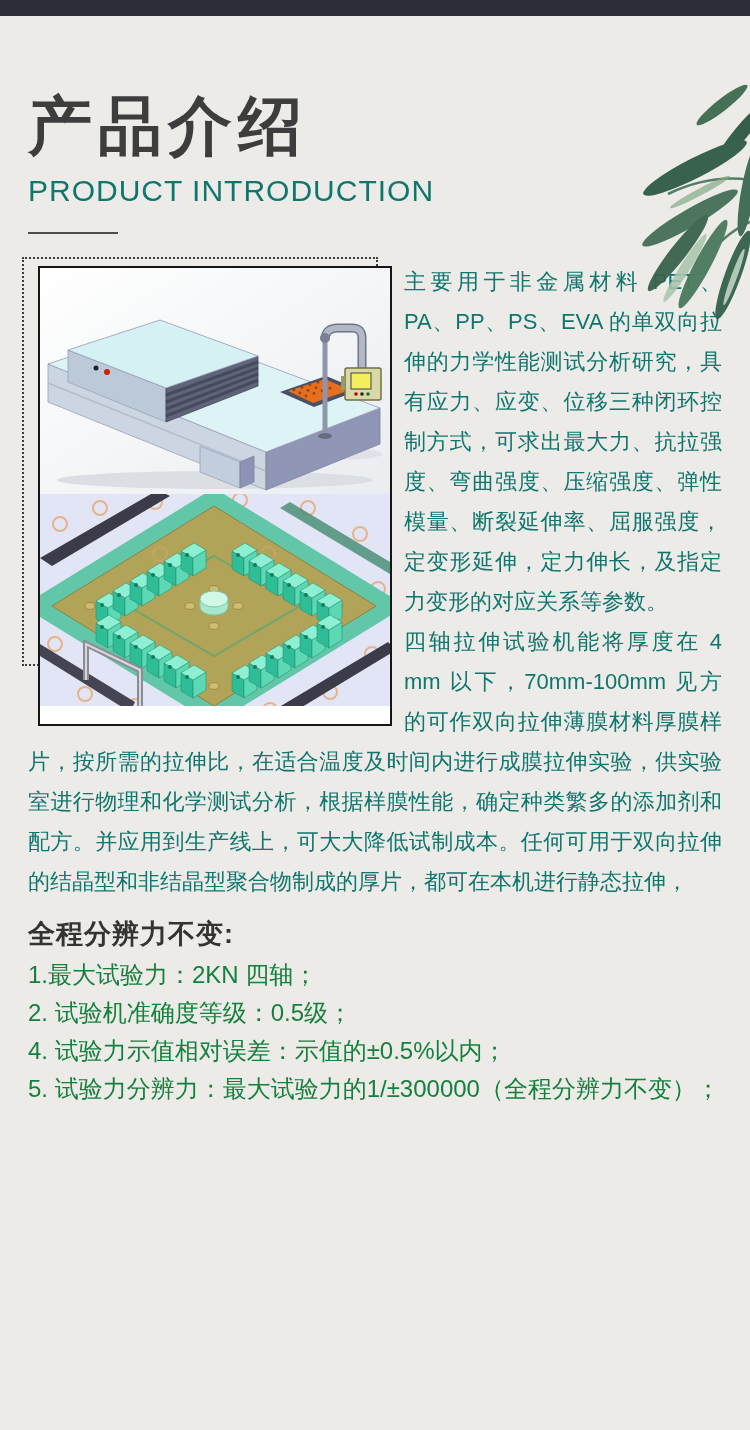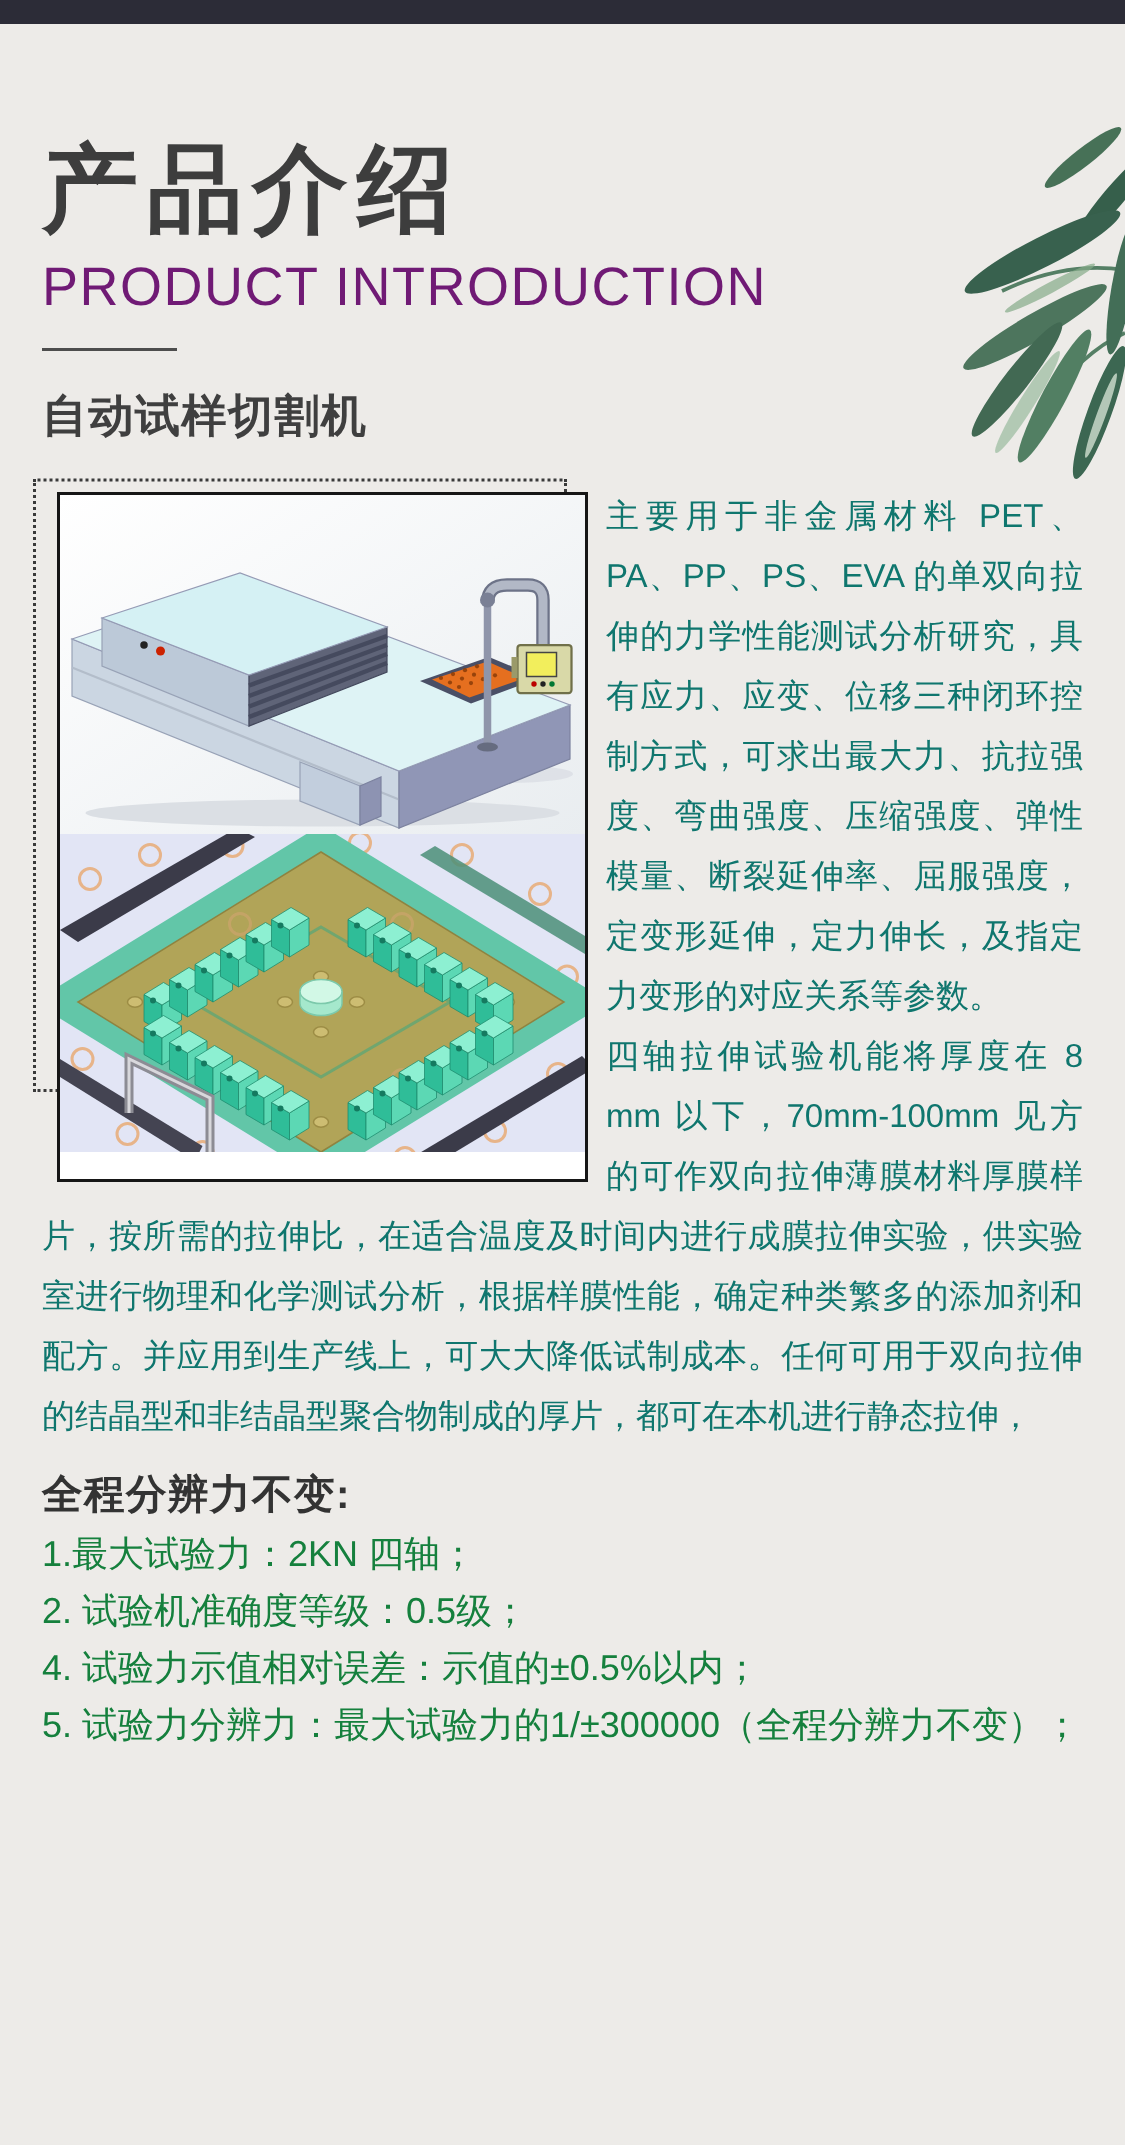--- a/index.html
+++ b/index.html
@@ -16,7 +16,7 @@
     color:#3d3d3d;letter-spacing:6px;
   }
   .page-subtitle{
-    margin-top:8px;font-size:36px;line-height:34px;color:#701a75;letter-spacing:1px;
+    margin-top:8px;font-size:30px;line-height:34px;color:#0f766e;letter-spacing:1px;
   }
   .divider{margin-top:24px;width:90px;height:2px;background:#4d4d4d;}
   main{padding:0 28px;}

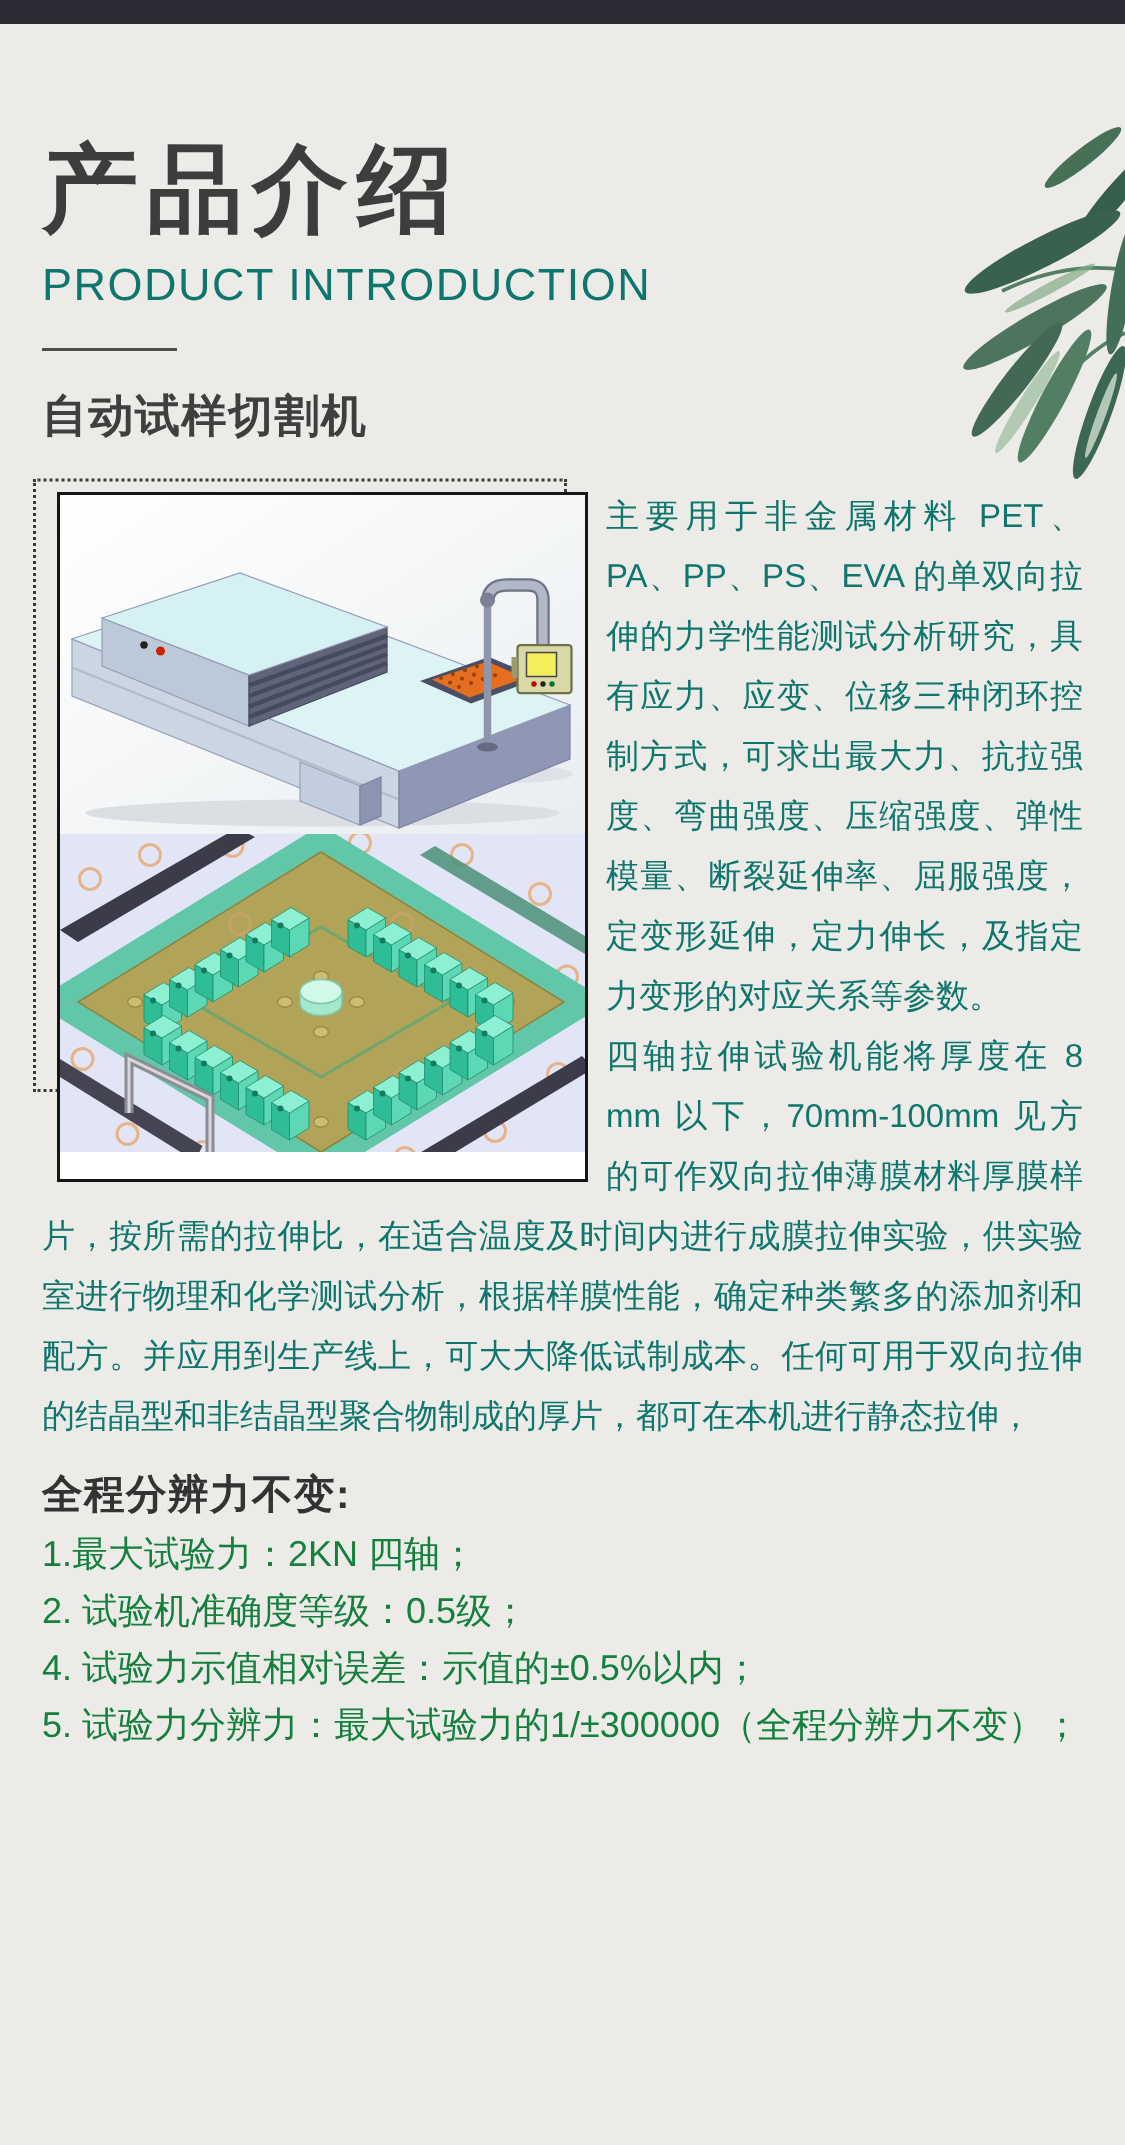--- a/index.html
+++ b/index.html
@@ -79,7 +79,6 @@
 </header>
 
 <main>
-  <h2 class="product-name">自动试样切割机</h2>
 
   <div class="content">
     <figure class="figwrap" style="margin-block:4px 8px;margin-inline:10px 12px;">

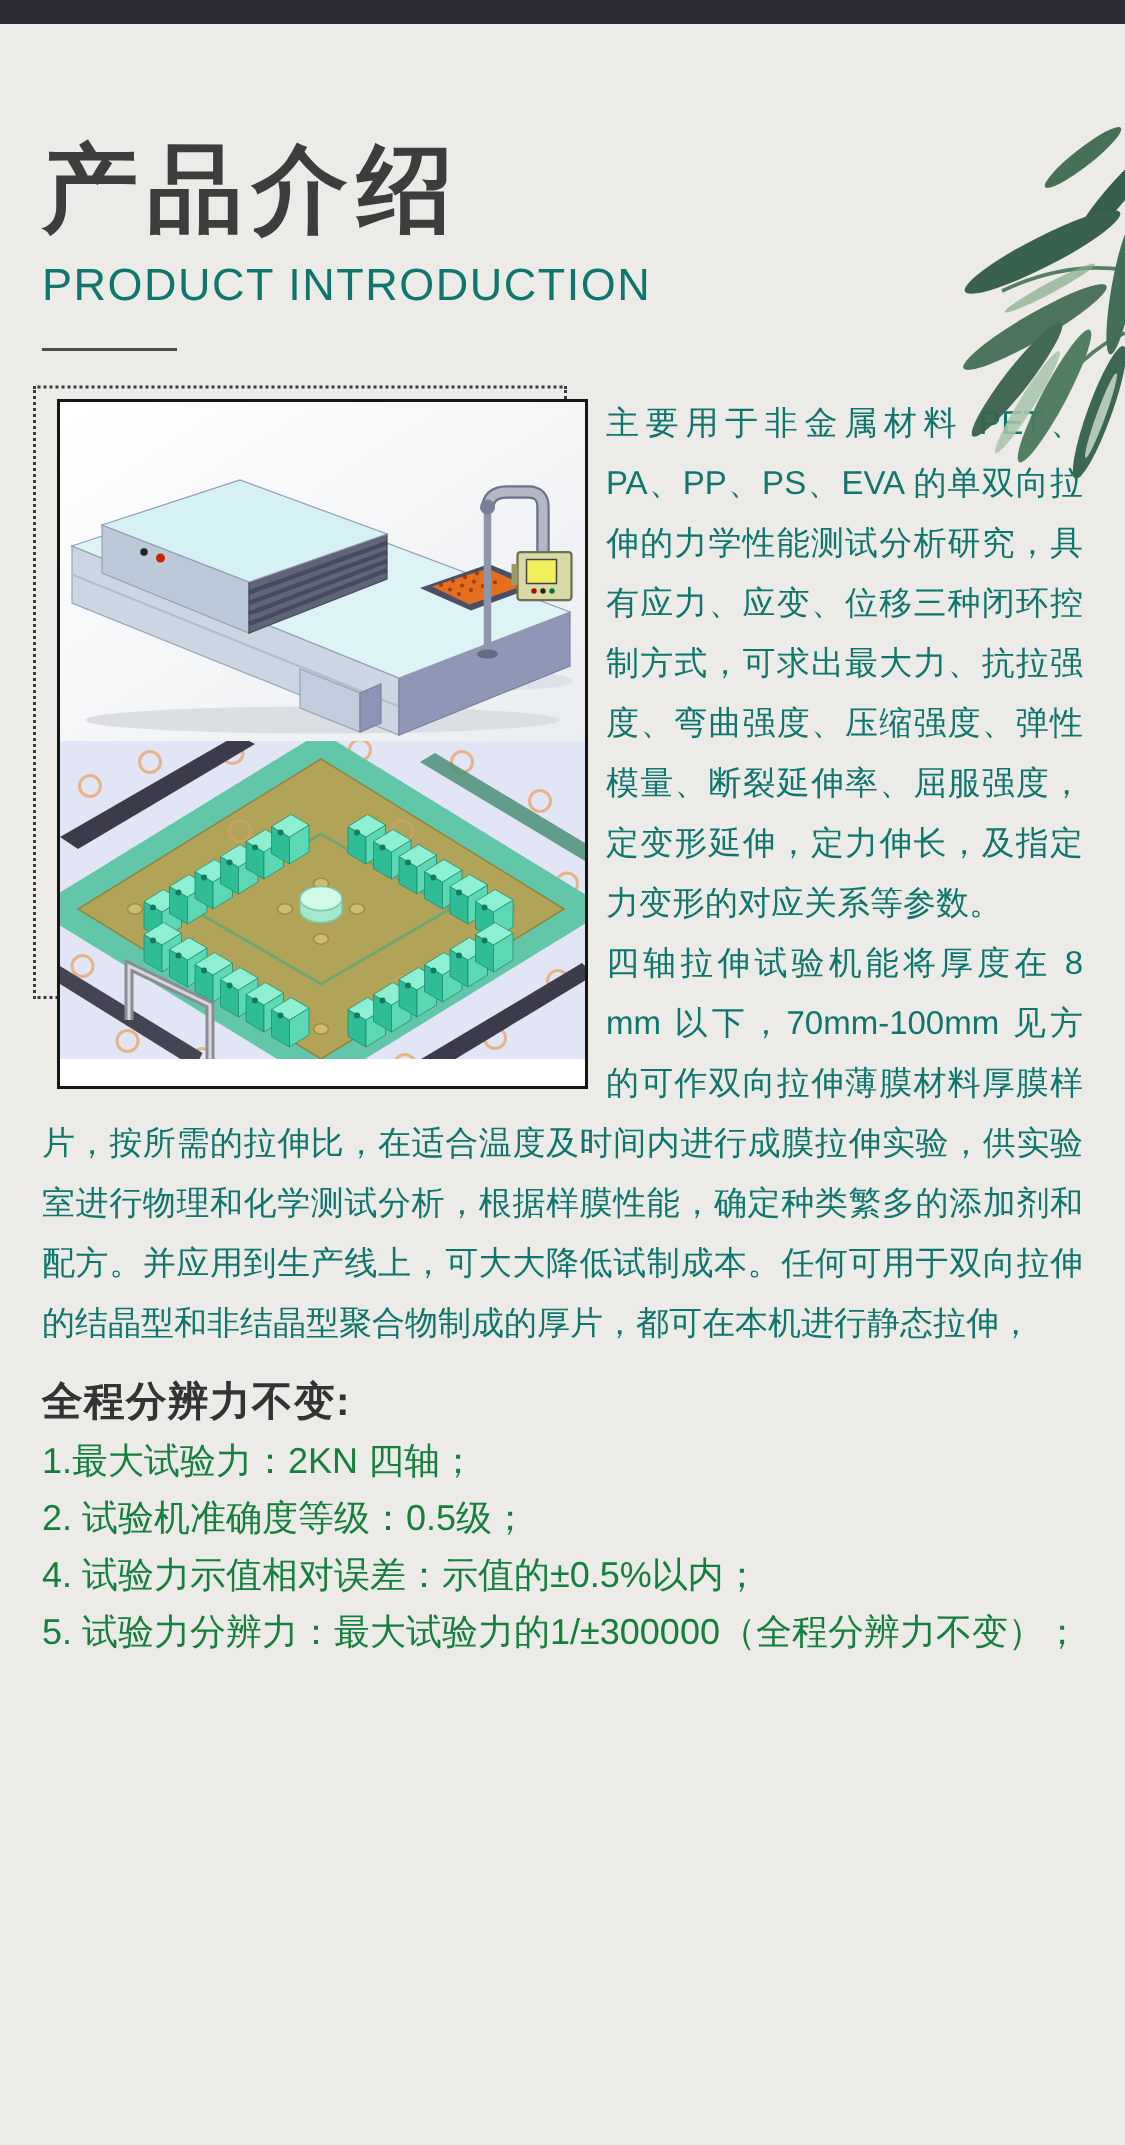--- a/index.html
+++ b/index.html
@@ -233,7 +233,7 @@
     </figure>
 
     <p>主要用于非金属材料 PET、PA、PP、PS、EVA 的单双向拉伸的力学性能测试分析研究，具有应力、应变、位移三种闭环控制方式，可求出最大力、抗拉强度、弯曲强度、压缩强度、弹性模量、断裂延伸率、屈服强度，定变形延伸，定力伸长，及指定力变形的对应关系等参数。</p>
-    <p>四轴拉伸试验机能将厚度在 8 mm 以下，70mm-100mm 见方的可作双向拉伸薄膜材料厚膜样片，按所需的拉伸比，在适合温度及时间内进行成膜拉伸实验，供实验室进行物理和化学测试分析，根据样膜性能，确定种类繁多的添加剂和配方。并应用到生产线上，可大大降低试制成本。任何可用于双向拉伸的结晶型和非结晶型聚合物制成的厚片，都可在本机进行静态拉伸，</p>
+    <p>四轴拉伸试验机能将厚度在 4 mm 以下，70mm-100mm 见方的可作双向拉伸薄膜材料厚膜样片，按所需的拉伸比，在适合温度及时间内进行成膜拉伸实验，供实验室进行物理和化学测试分析，根据样膜性能，确定种类繁多的添加剂和配方。并应用到生产线上，可大大降低试制成本。任何可用于双向拉伸的结晶型和非结晶型聚合物制成的厚片，都可在本机进行静态拉伸，</p>
   </div>
 
   <section class="specs">

